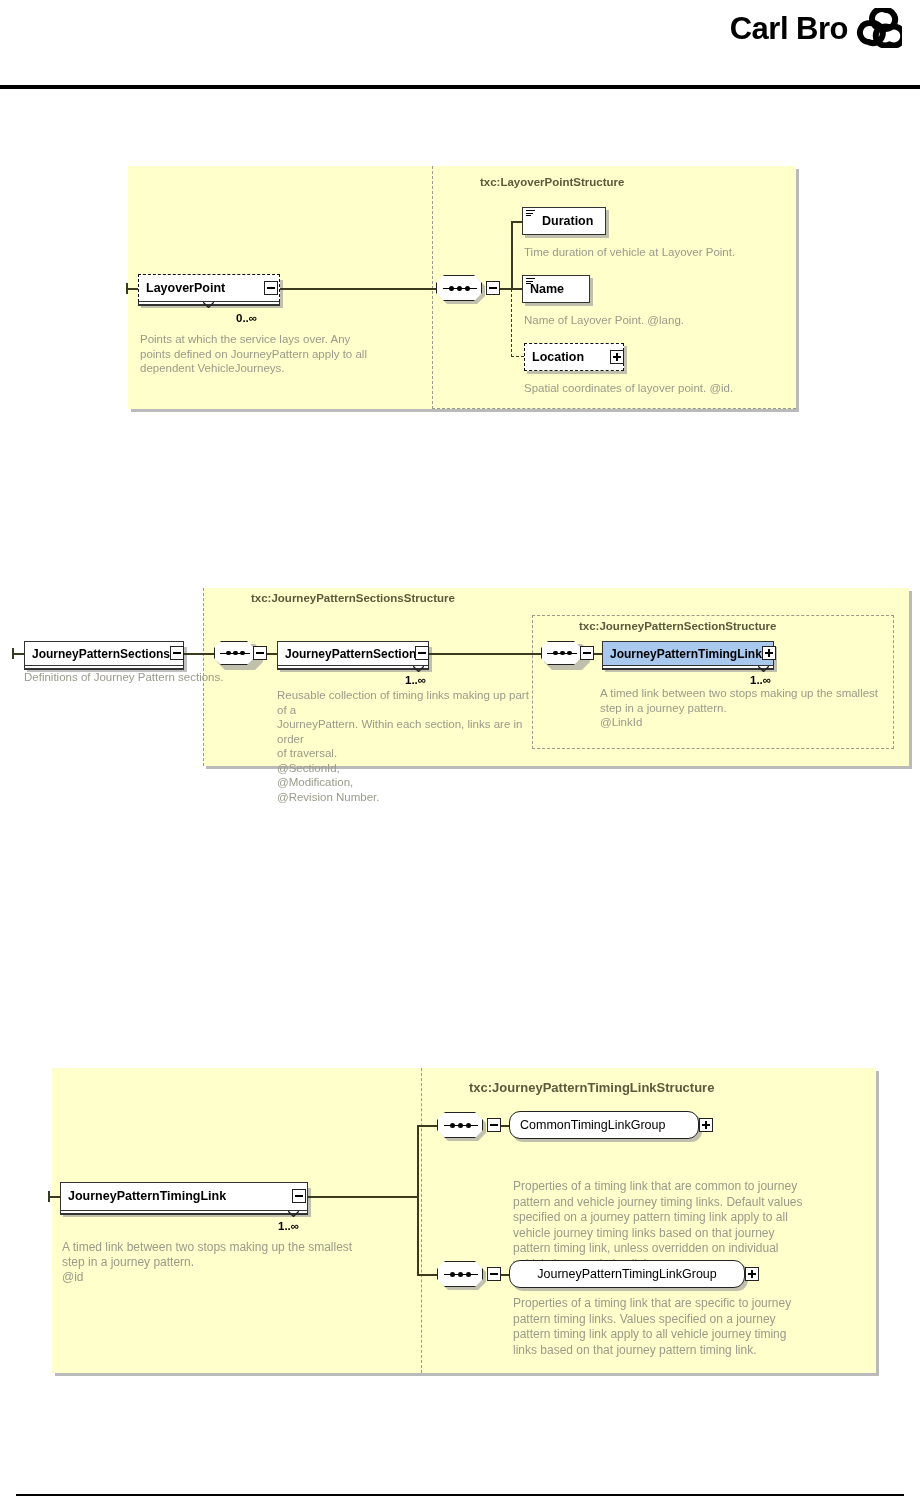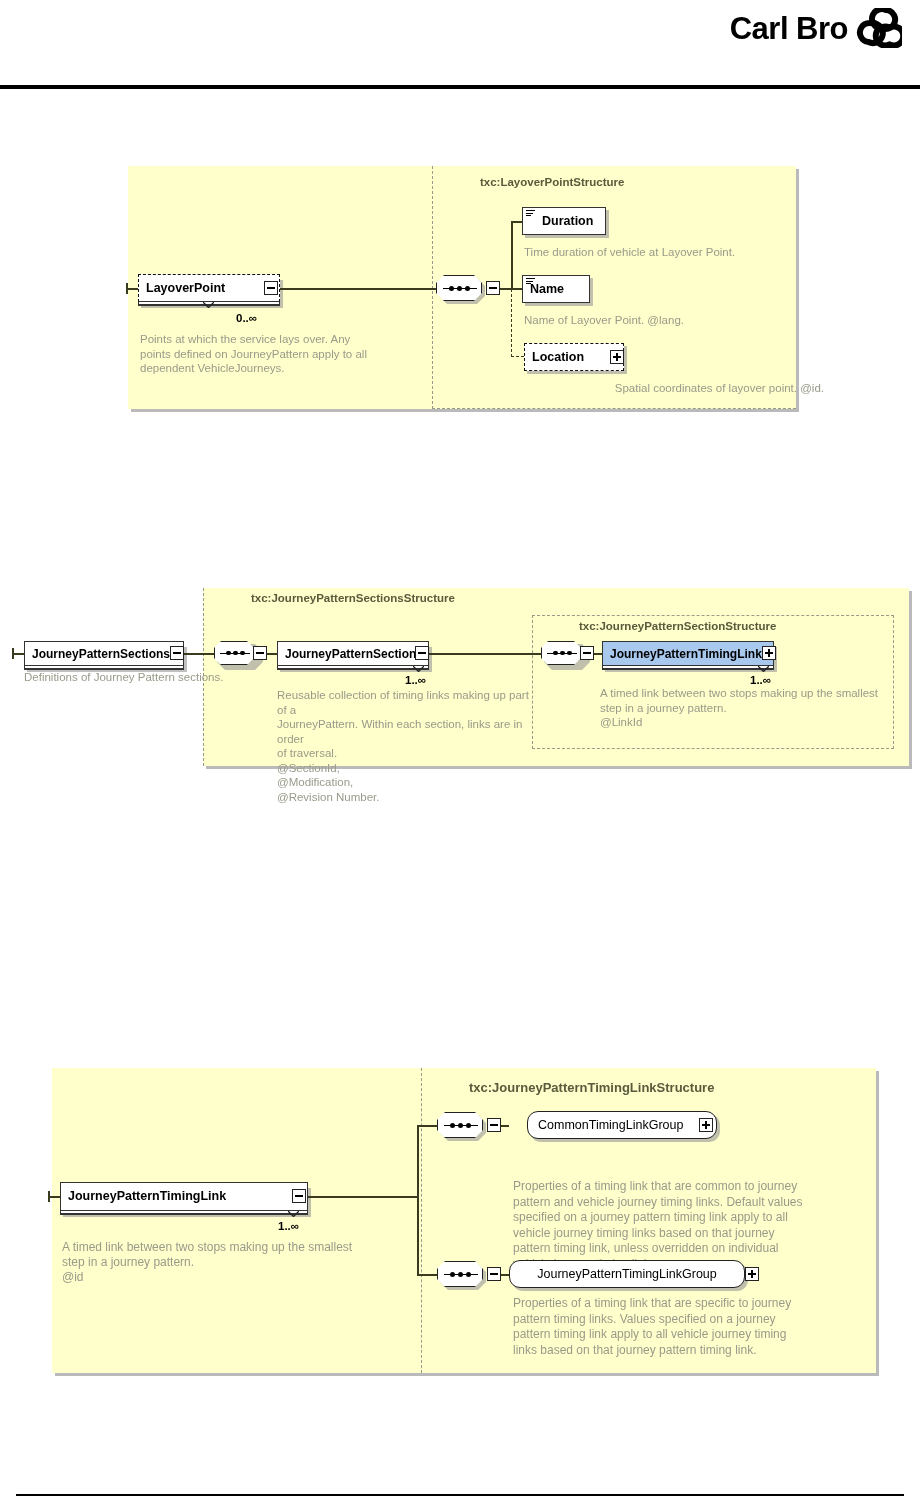--- a/index.html
+++ b/index.html
@@ -339,7 +339,7 @@
     <span class="elbox-label">Location</span>
   </div>
   <div class="expander plus" style="left:610px; top:350px;"></div>
-  <div class="annot" style="left:524px; top:381px; width:300px;text-align:right;">Spatial coordinates of layover point. @id.</div>
+  <div class="annot" style="left:524px; top:381px; width:300px;">Spatial coordinates of layover point. @id.</div>
 </div>
 
 <div class="diagram">

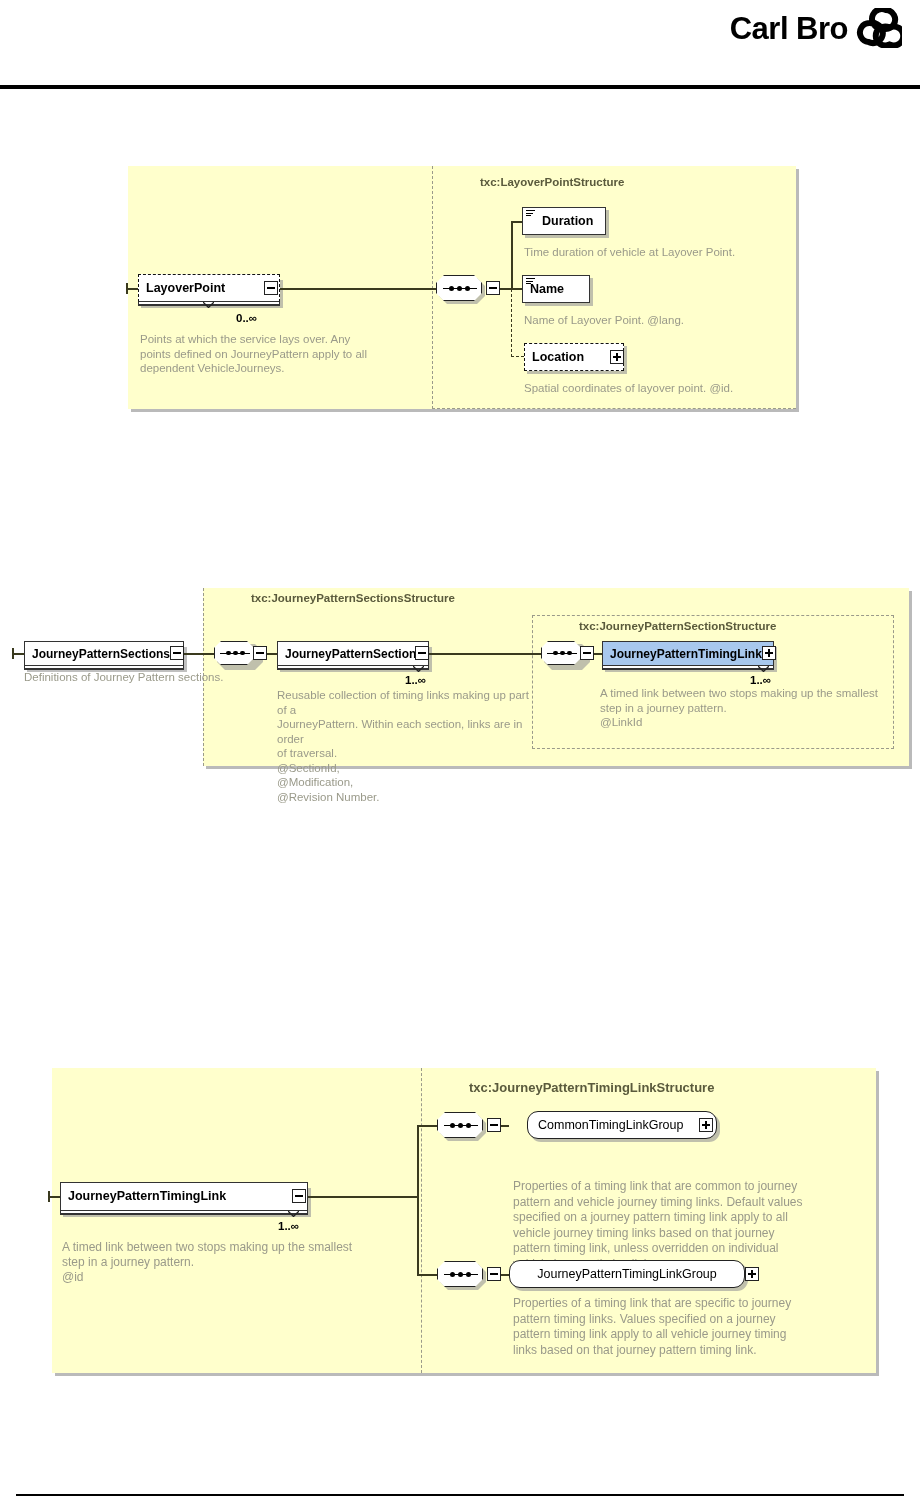--- a/index.html
+++ b/index.html
@@ -457,7 +457,7 @@
   <div class="expander" style="left:487px; top:1118px;"></div>
   <div class="line-h" style="left:501px; top:1125px; width:8px;"></div>
 
-  <div class="groupbox" style="left:509px; top:1111px; width:190px; height:28px;margin-left:18px;">
+  <div class="groupbox" style="left:509px; top:1111px; width:190px; height:28px;">
     <span class="groupbox-label">CommonTimingLinkGroup</span>
   </div>
   <div class="expander plus" style="left:699px; top:1118px;"></div>

